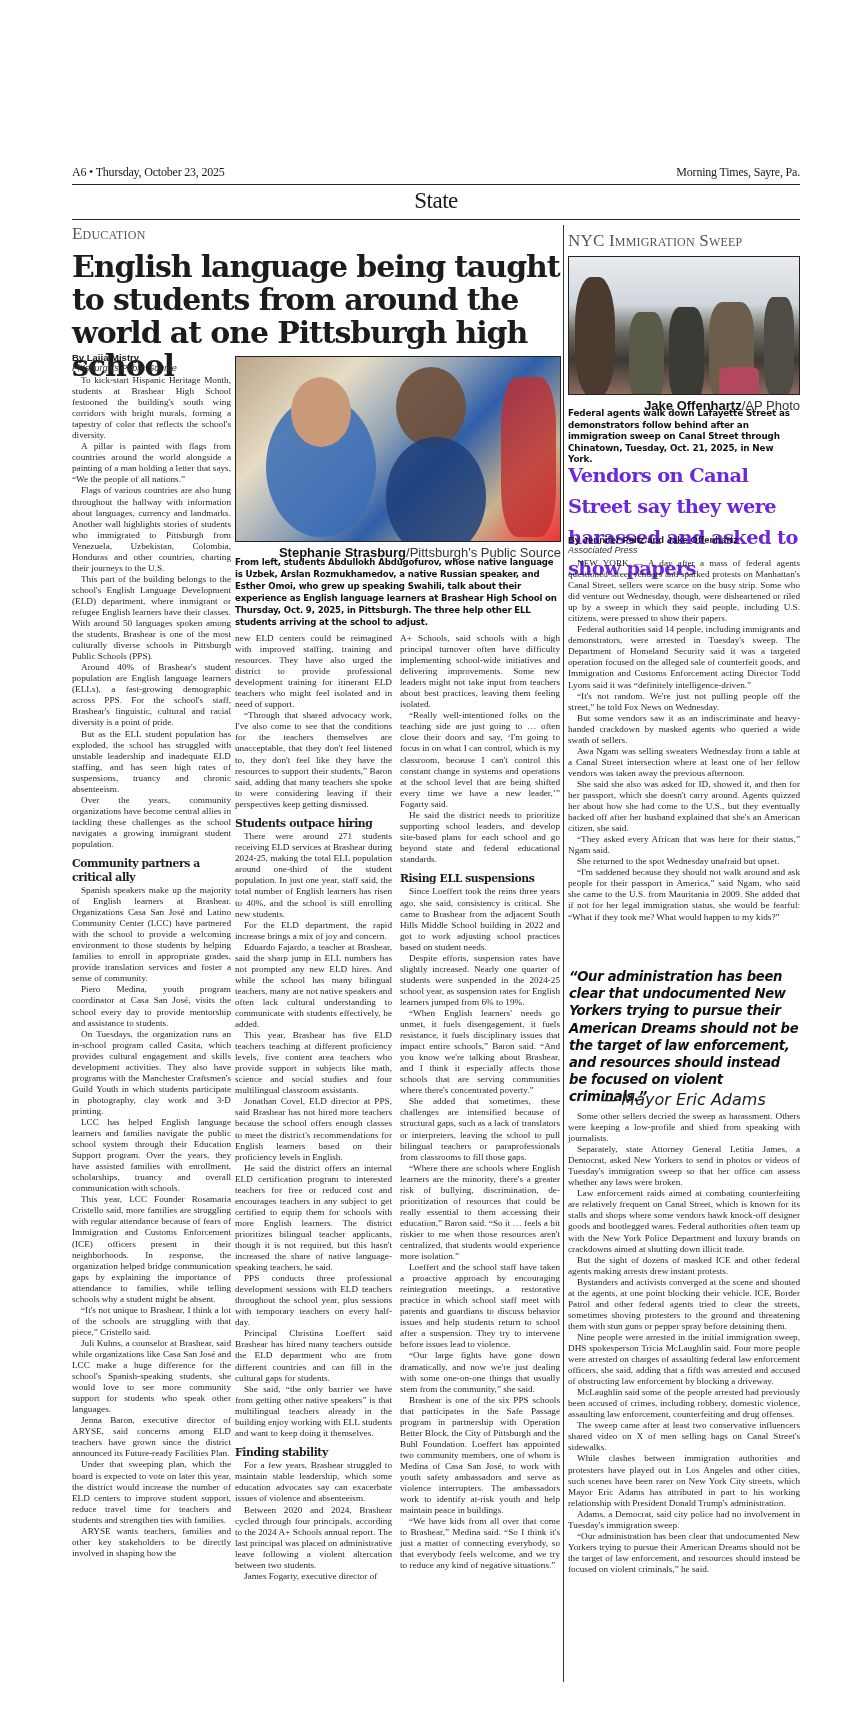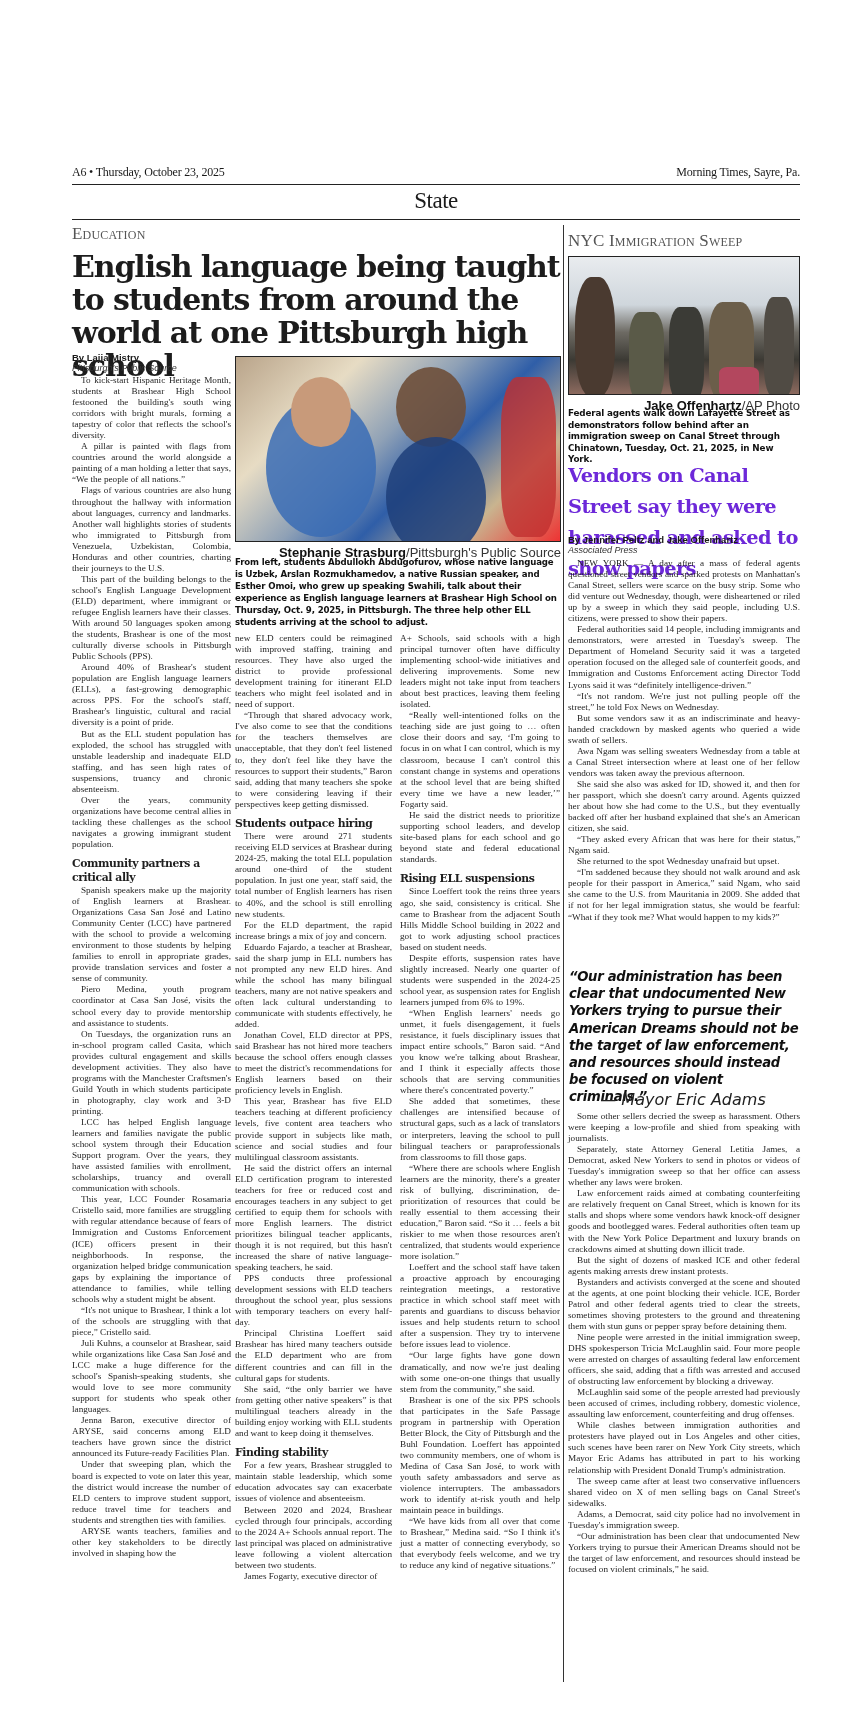--- a/index.html
+++ b/index.html
@@ -103,8 +103,8 @@
     <p>There were around 271 students receiving ELD services at Brashear during 2024-25, making the total ELL population around one-third of the student population. In just one year, staff said, the total number of English learners has risen to 40%, and the school is still enrolling new students.</p>
     <p>For the ELD department, the rapid increase brings a mix of joy and concern.</p>
     <p>Eduardo Fajardo, a teacher at Brashear, said the sharp jump in ELL numbers has not prompted any new ELD hires. And while the school has many bilingual teachers, many are not native speakers and often lack cultural understanding to communicate with students effectively, he added.</p>
+    <p>This year, Brashear has five ELD teachers teaching at different proficiency levels, five content area teachers who provide support in subjects like math, science and social studies and four multilingual classroom assistants.</p>
     <p>Jonathan Covel, ELD director at PPS, said Brashear has not hired more teachers because the school offers enough classes to meet the district's recommendations for English learners based on their proficiency levels in English.</p>
-    <p>This year, Brashear has five ELD teachers teaching at different proficiency levels, five content area teachers who provide support in subjects like math, science and social studies and four multilingual classroom assistants.</p>
     <p>He said the district offers an internal ELD certification program to interested teachers for free or reduced cost and encourages teachers in any subject to get certified to equip them for schools with more English learners. The district prioritizes bilingual teacher applicants, though it is not required, but this hasn't increased the share of native language-speaking teachers, he said.</p>
     <p>PPS conducts three professional development sessions with ELD teachers throughout the school year, plus sessions with temporary teachers on every half-day.</p>
     <p>Principal Christina Loeffert said Brashear has hired many teachers outside the ELD department who are from different countries and can fill in the cultural gaps for students.</p>

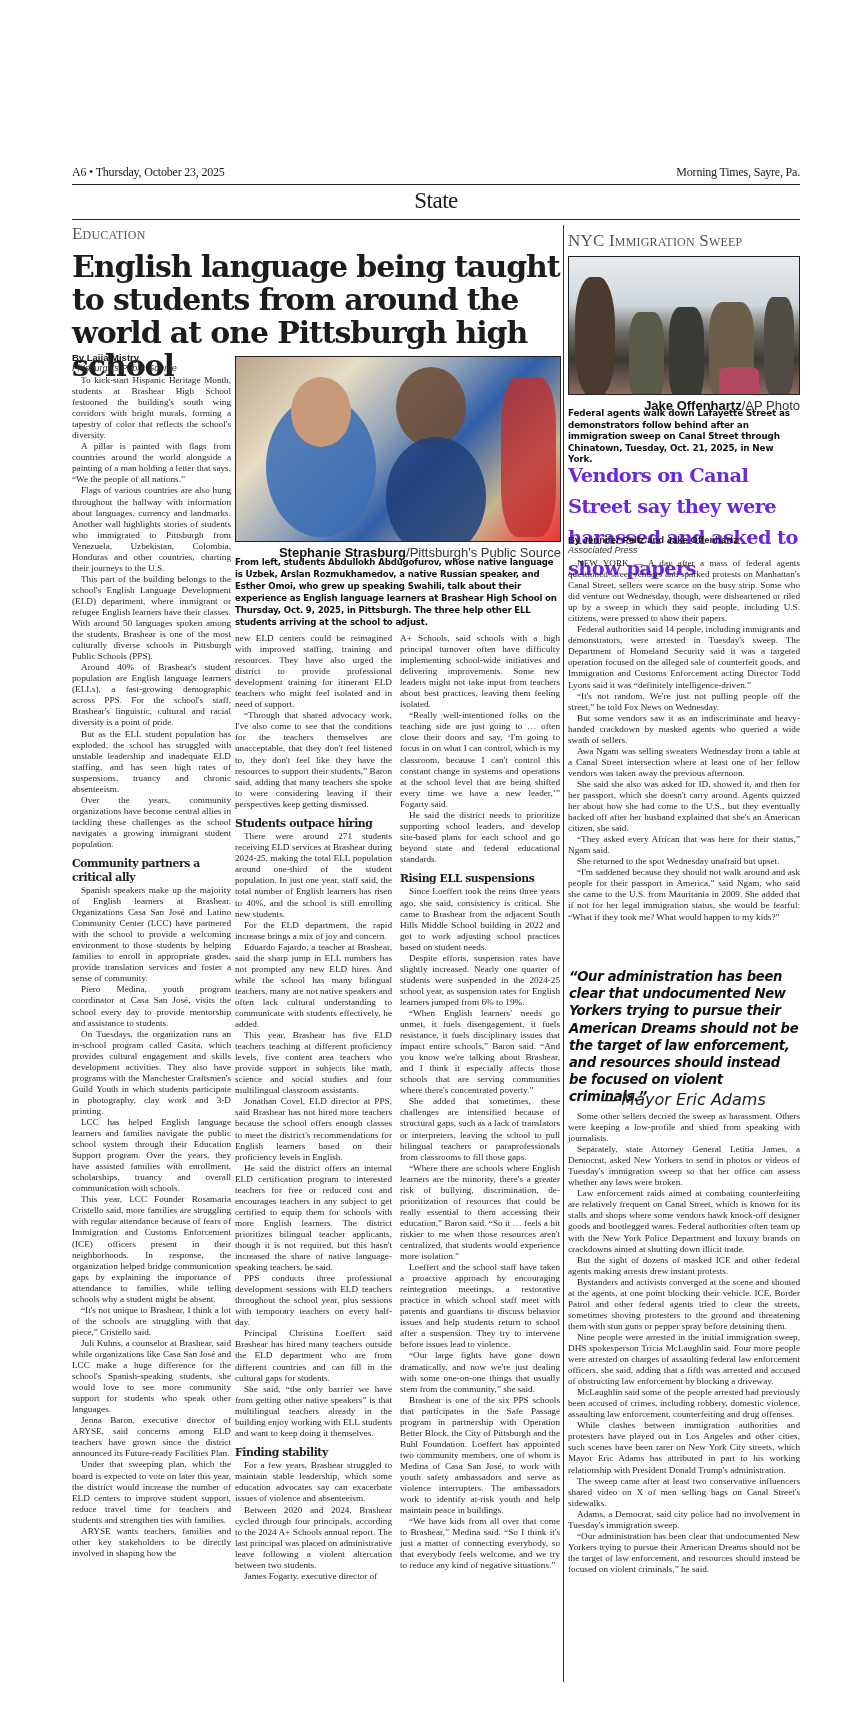--- a/index.html
+++ b/index.html
@@ -174,8 +174,8 @@
     <p>Bystanders and activists converged at the scene and shouted at the agents, at one point blocking their vehicle. ICE, Border Patrol and other federal agents tried to clear the streets, sometimes shoving protesters to the ground and threatening them with stun guns or pepper spray before detaining them.</p>
     <p>Nine people were arrested in the initial immigration sweep, DHS spokesperson Tricia McLaughlin said. Four more people were arrested on charges of assaulting federal law enforcement officers, she said, adding that a fifth was arrested and accused of obstructing law enforcement by blocking a driveway.</p>
     <p>McLaughlin said some of the people arrested had previously been accused of crimes, including robbery, domestic violence, assaulting law enforcement, counterfeiting and drug offenses.</p>
+    <p>The sweep came after at least two conservative influencers shared video on X of men selling bags on Canal Street's sidewalks.</p>
     <p>While clashes between immigration authorities and protesters have played out in Los Angeles and other cities, such scenes have been rarer on New York City streets, which Mayor Eric Adams has attributed in part to his working relationship with President Donald Trump's administration.</p>
-    <p>The sweep came after at least two conservative influencers shared video on X of men selling bags on Canal Street's sidewalks.</p>
     <p>Adams, a Democrat, said city police had no involvement in Tuesday's immigration sweep.</p>
     <p>“Our administration has been clear that undocumented New Yorkers trying to pursue their American Dreams should not be the target of law enforcement, and resources should instead be focused on violent criminals,” he said.</p>
   </div>

